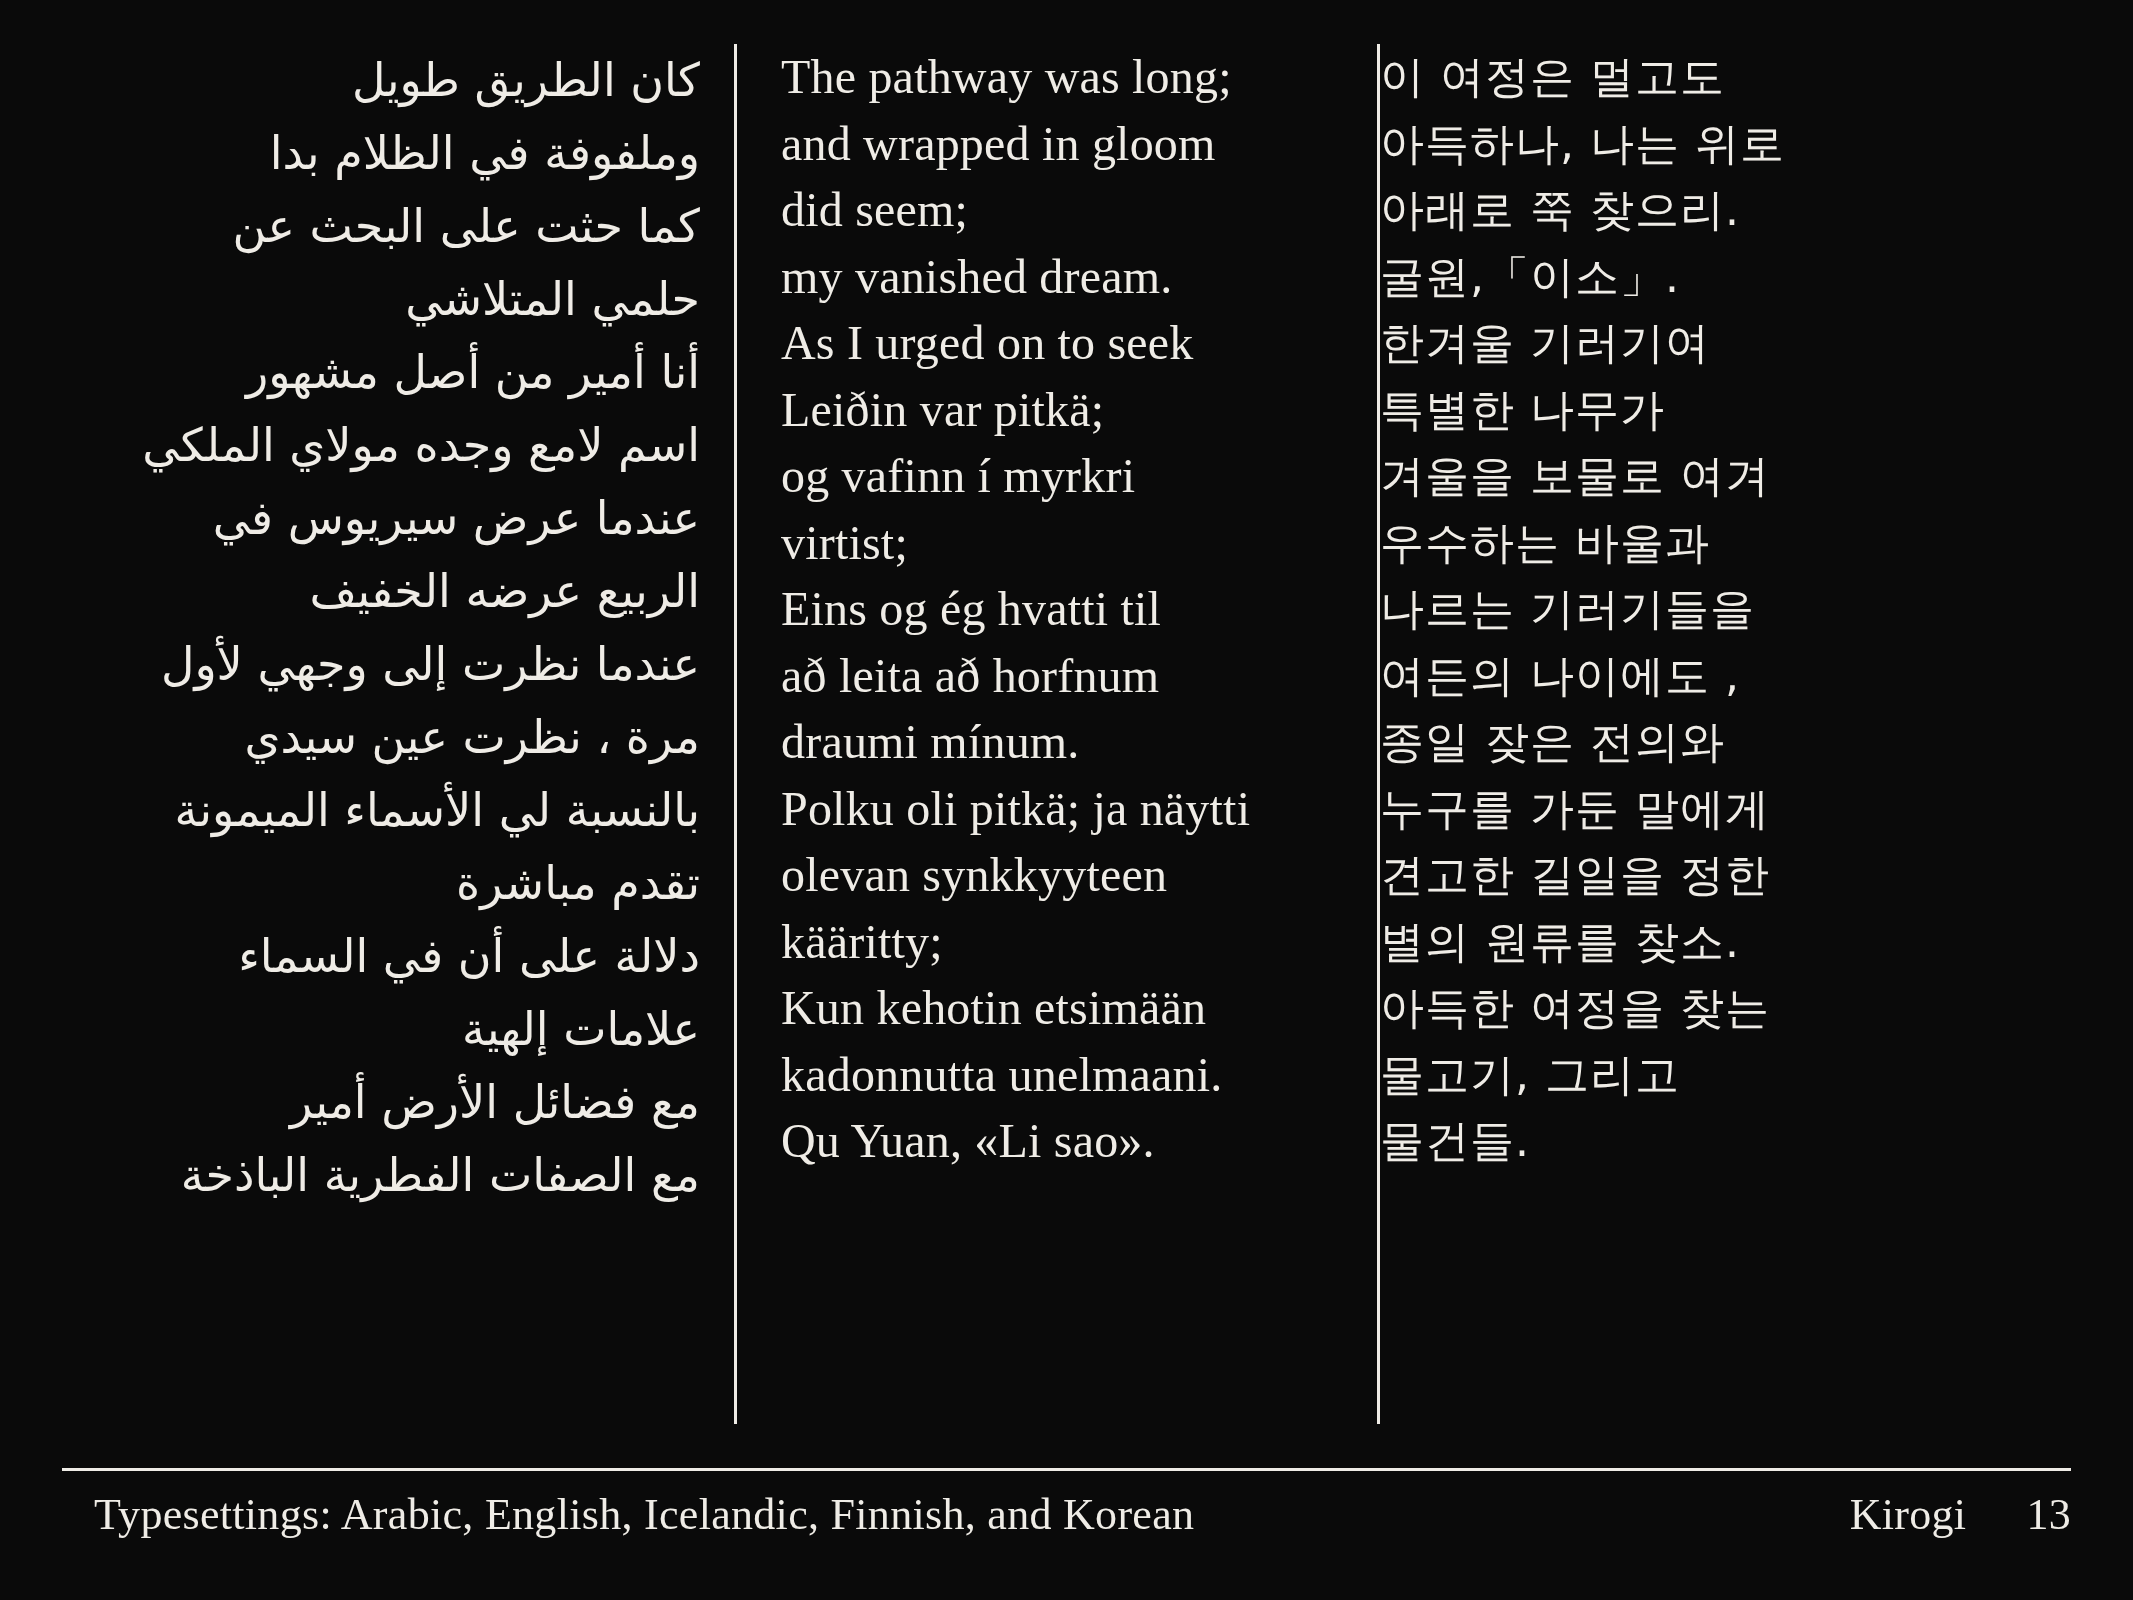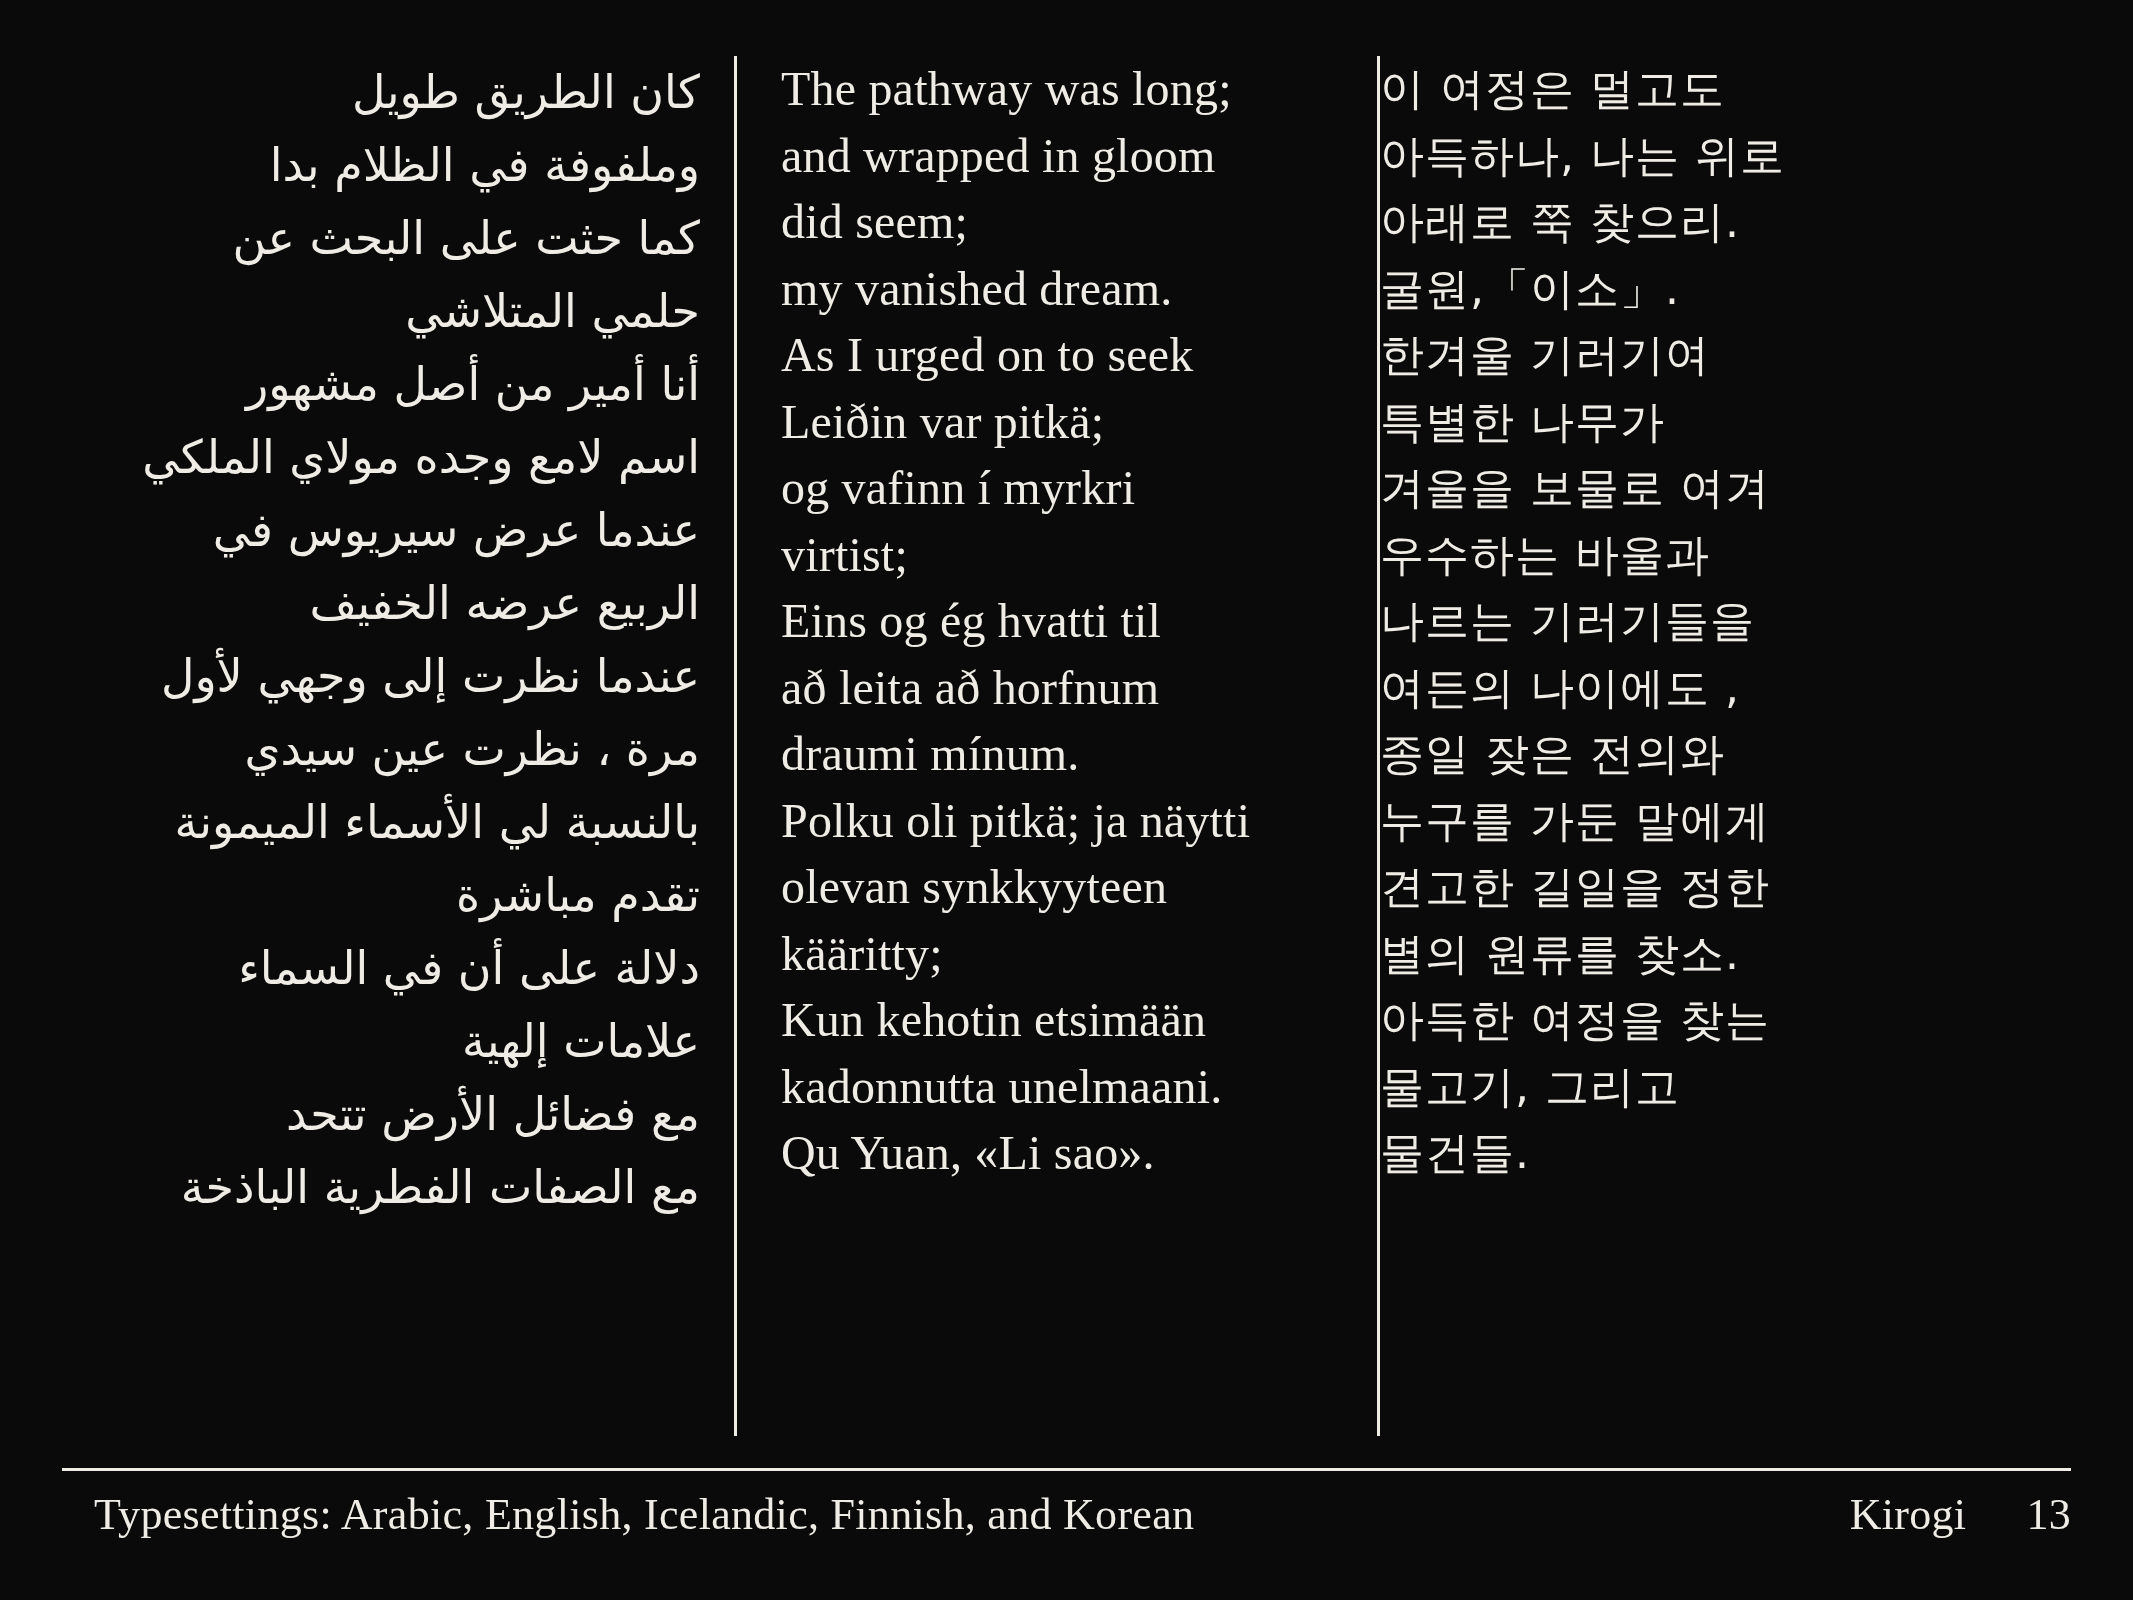--- a/index.html
+++ b/index.html
@@ -26,7 +26,7 @@
   .columns {
     position: absolute;
     left: 62px;
-    top: 56px;
+    top: 44px;
     width: 2009px;
     height: 1380px;
     display: flex;

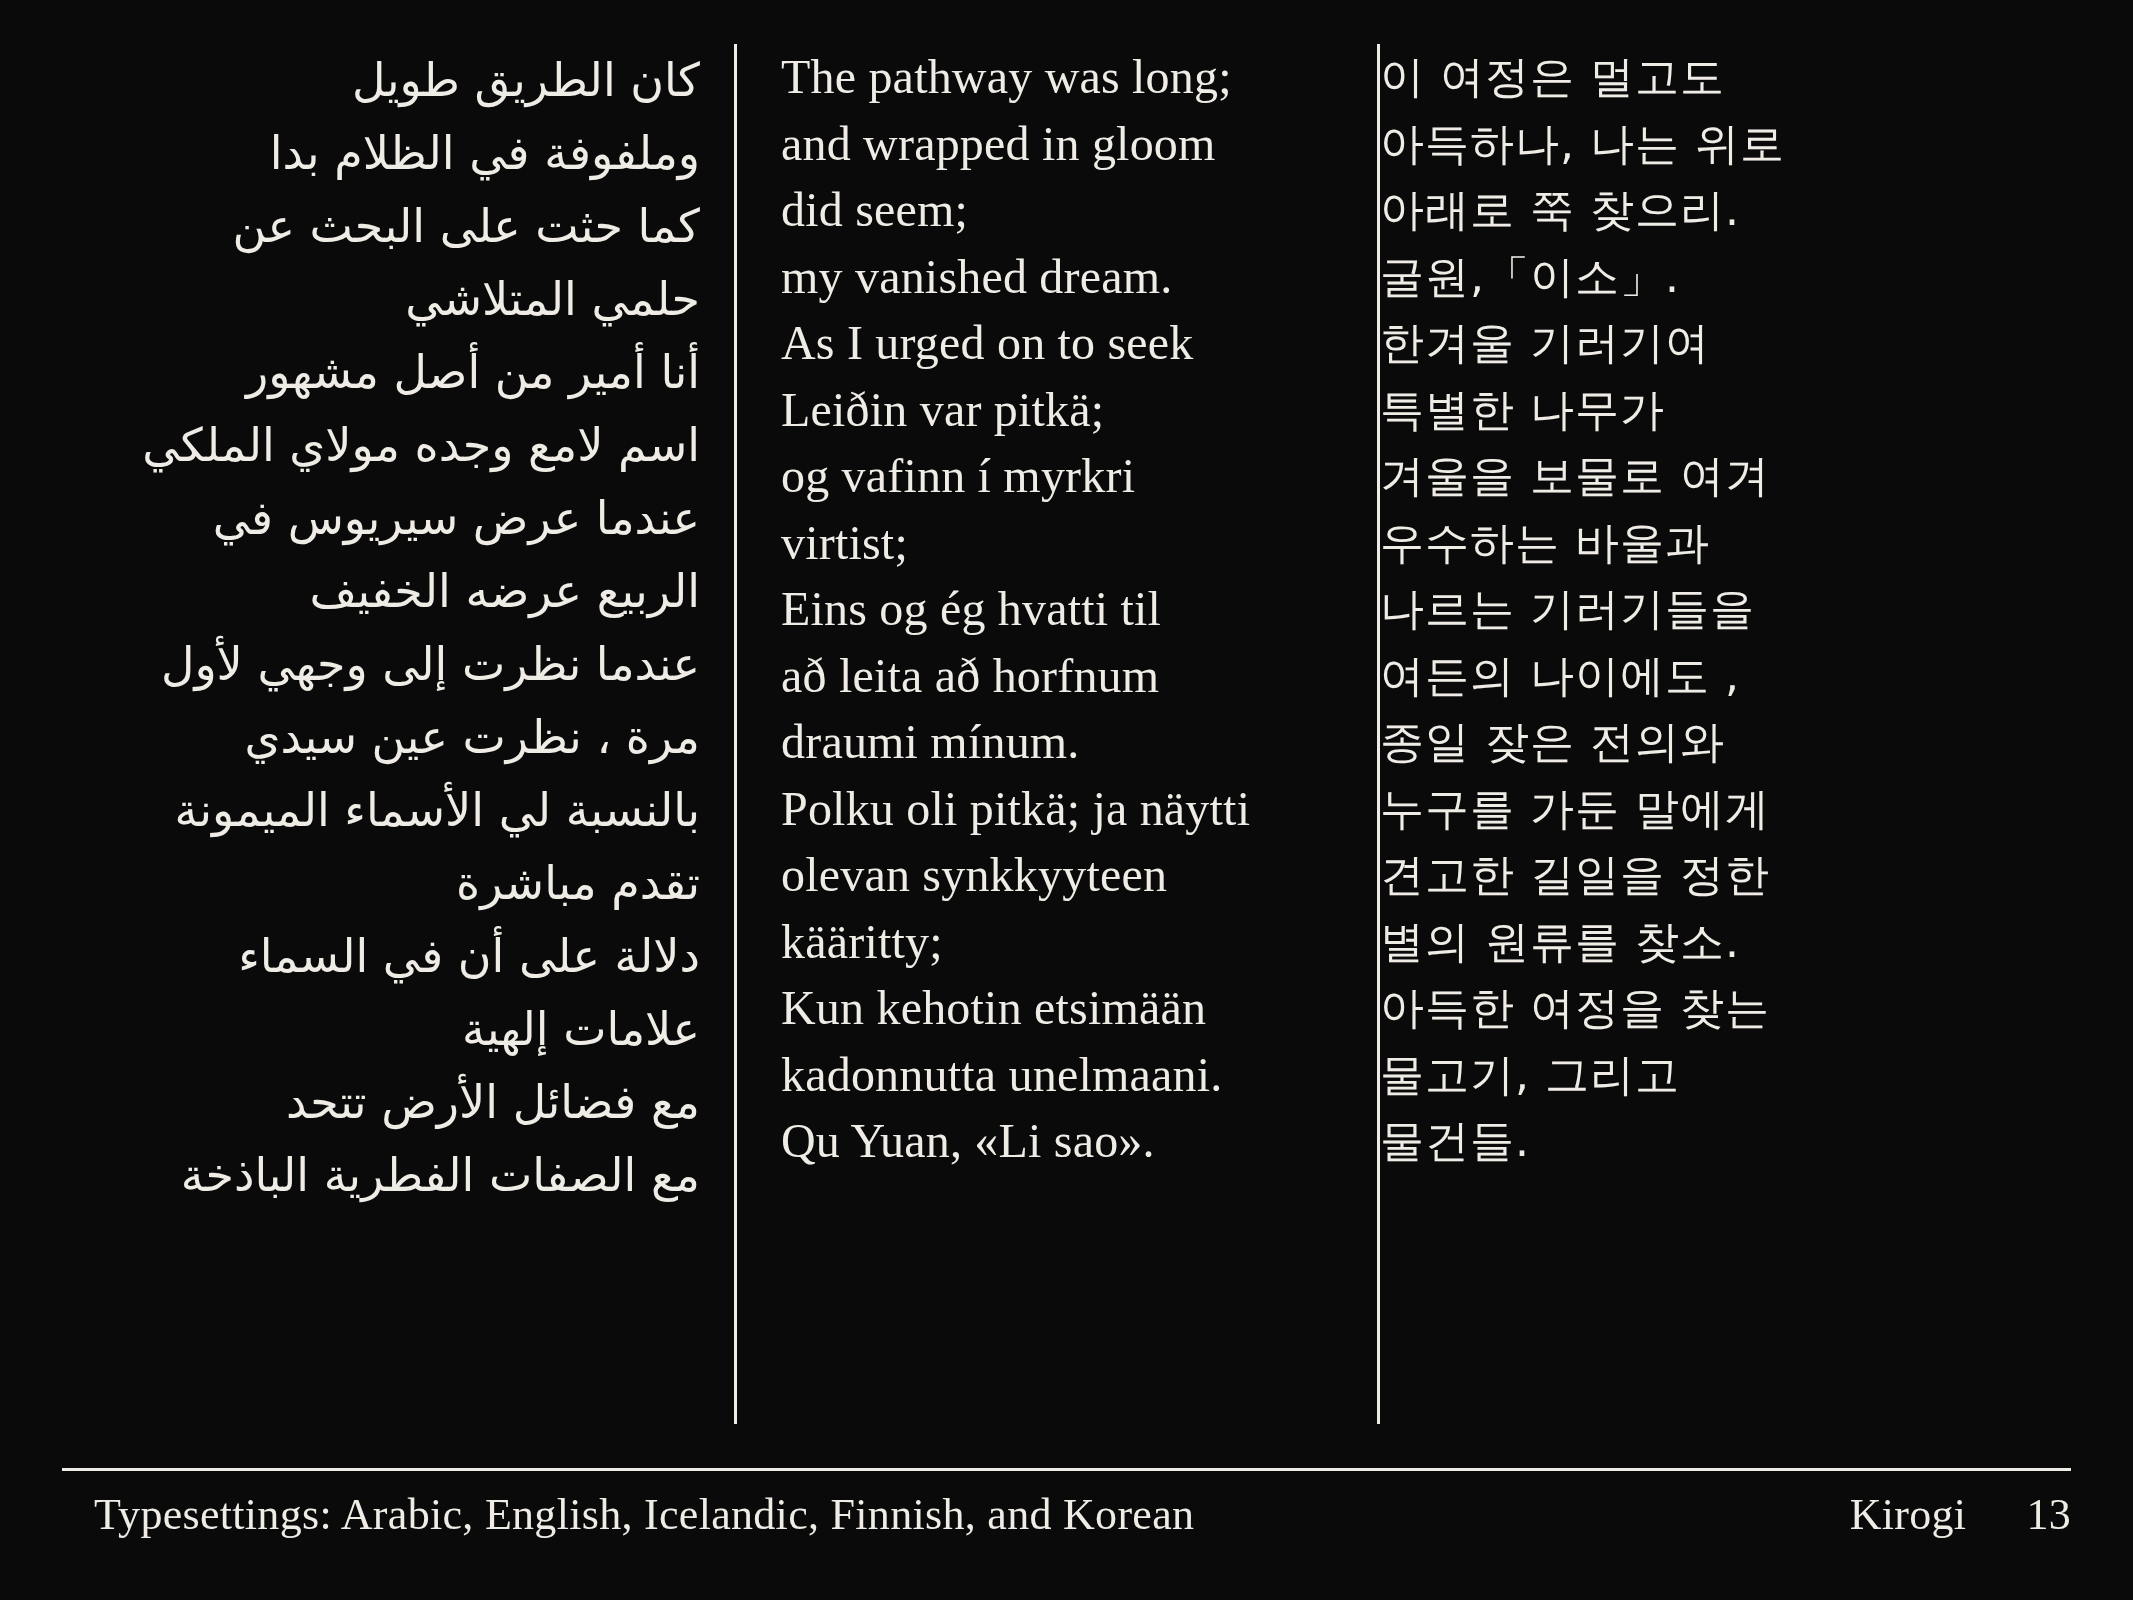--- a/index.html
+++ b/index.html
@@ -156,7 +156,7 @@
         <div class="line">تقدم مباشرة</div>
         <div class="line">دلالة على أن في السماء</div>
         <div class="line">علامات إلهية</div>
-        <div class="line">مع فضائل الأرض تتحد</div>
+        <div class="line">مع فضائل الأرض أمير</div>
         <div class="line">مع الصفات الفطرية الباذخة</div>
       </div>
     </div>

